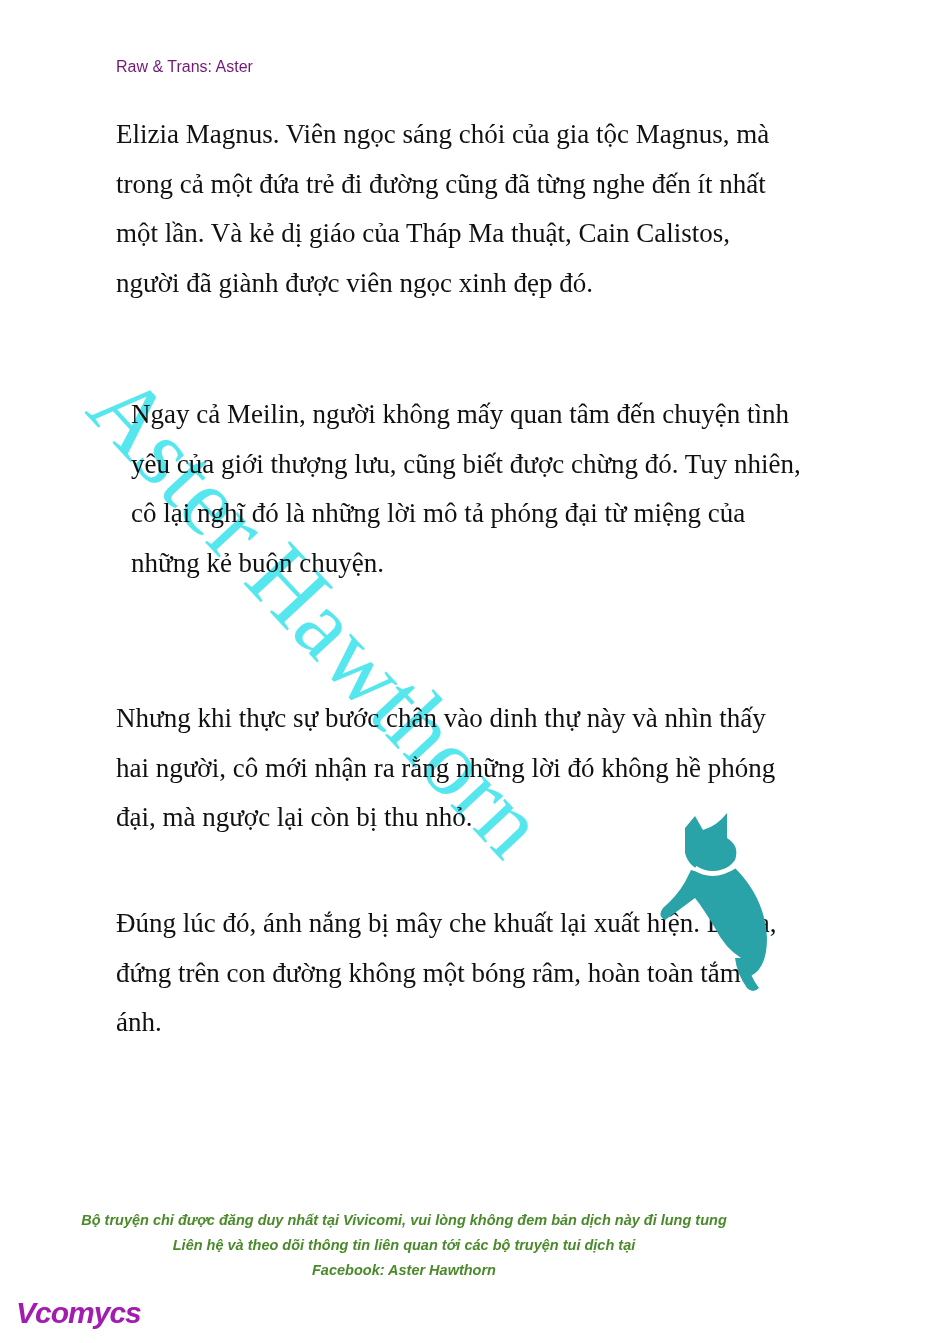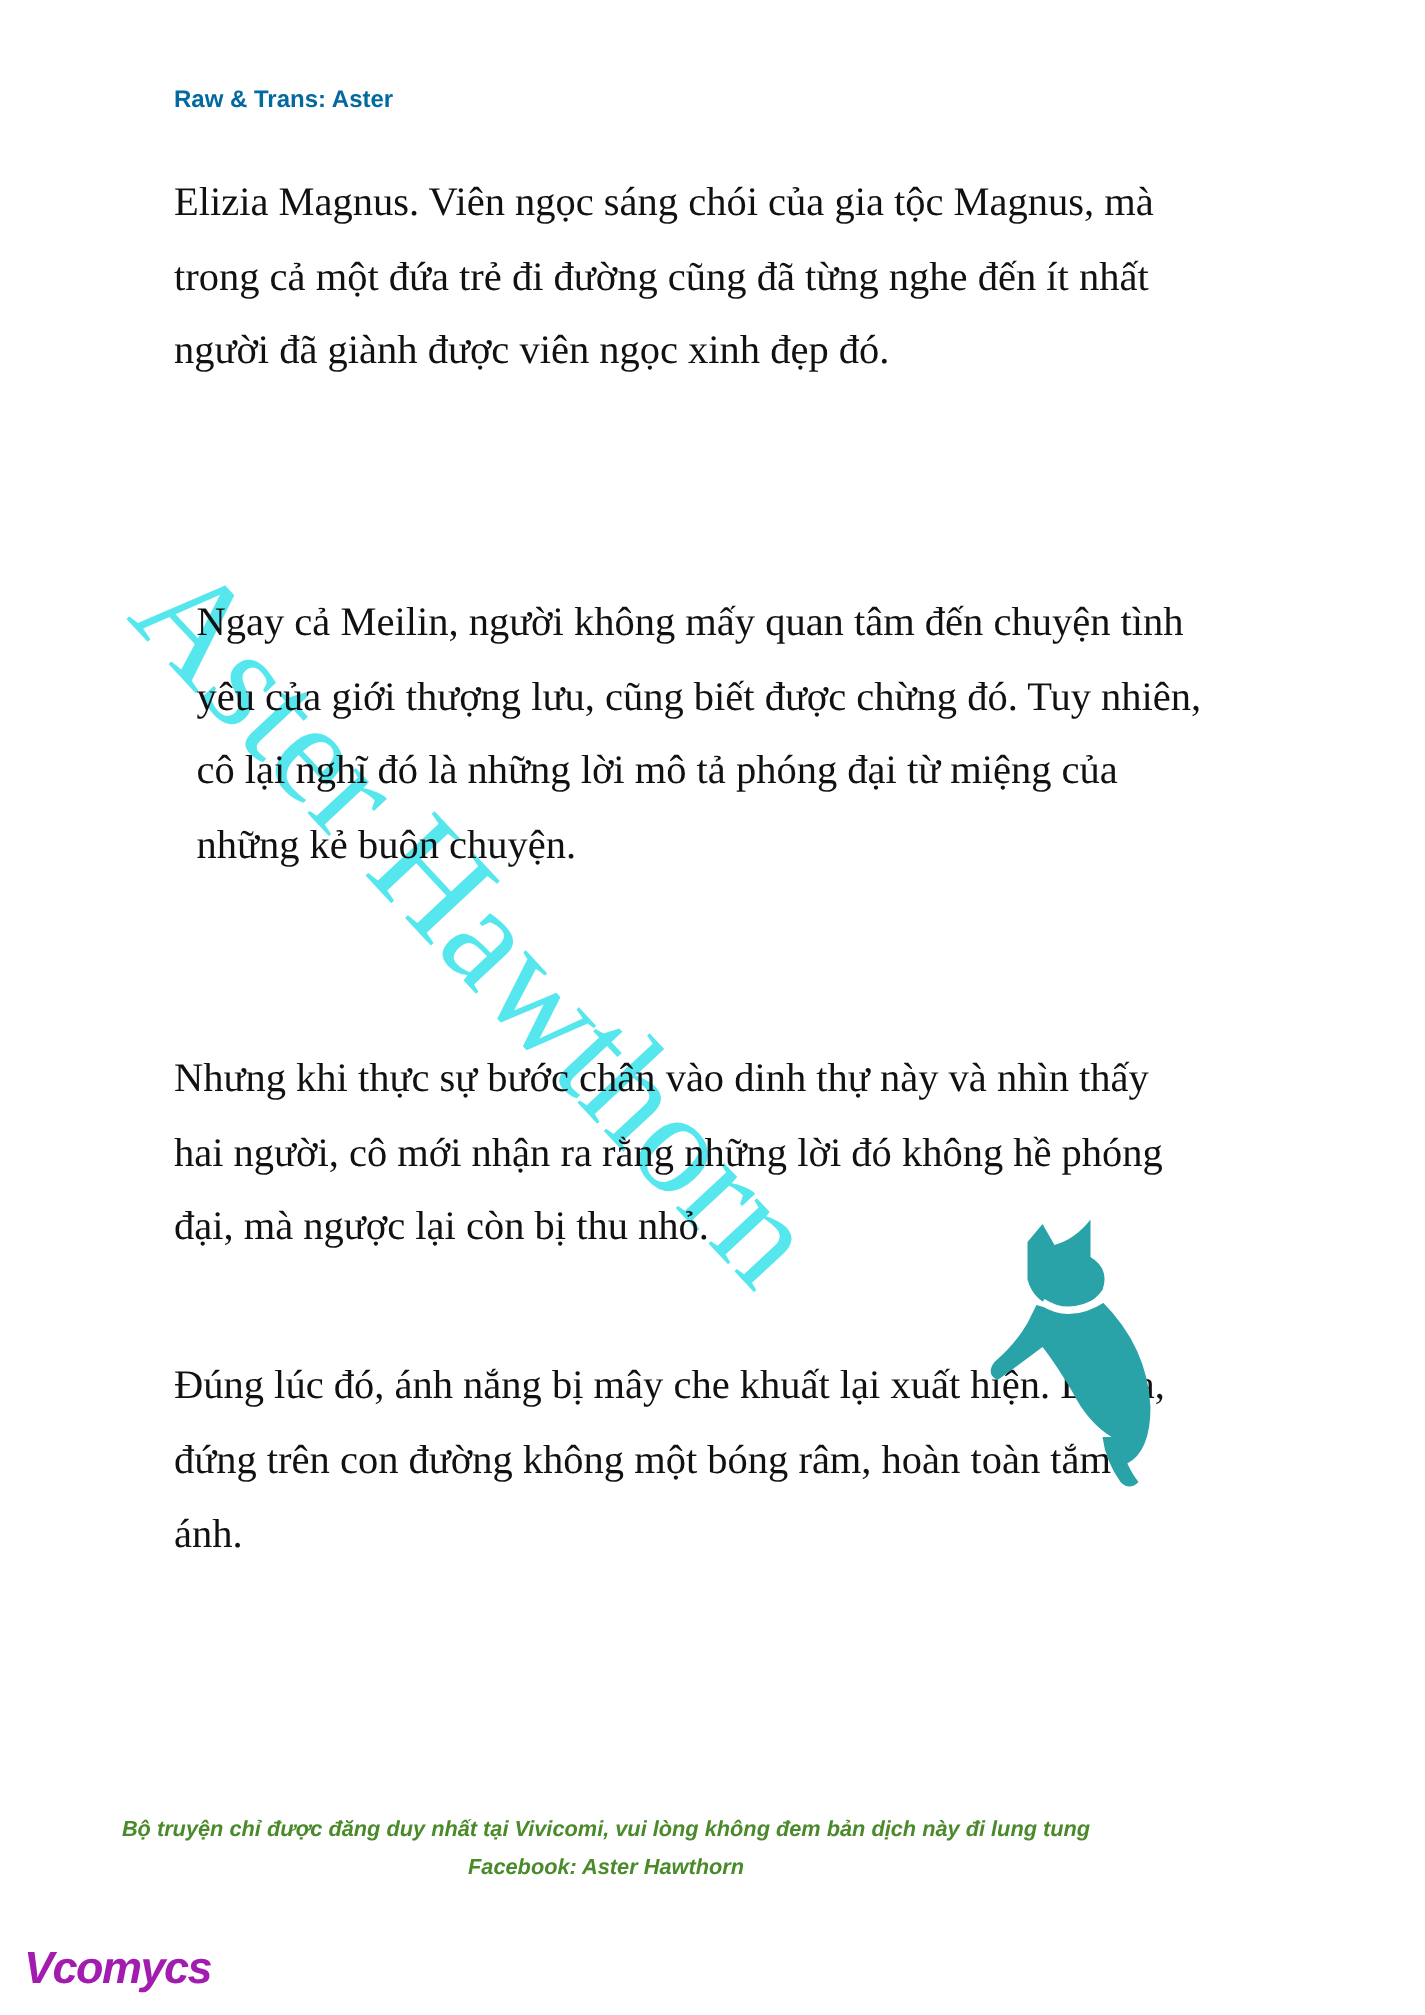--- a/index.html
+++ b/index.html
@@ -9,7 +9,7 @@
     }
     .header {
       position: absolute; left: 116px; top: 58px;
-      font-family: "Liberation Sans", sans-serif; font-size: 16px; color: #0369a1; font-weight: bold;
+      font-family: "Liberation Sans", sans-serif; font-size: 16px; color: #701a75;
     }
     .body-text {
       position: absolute; left: 116px; top: 110px; width: 730px;

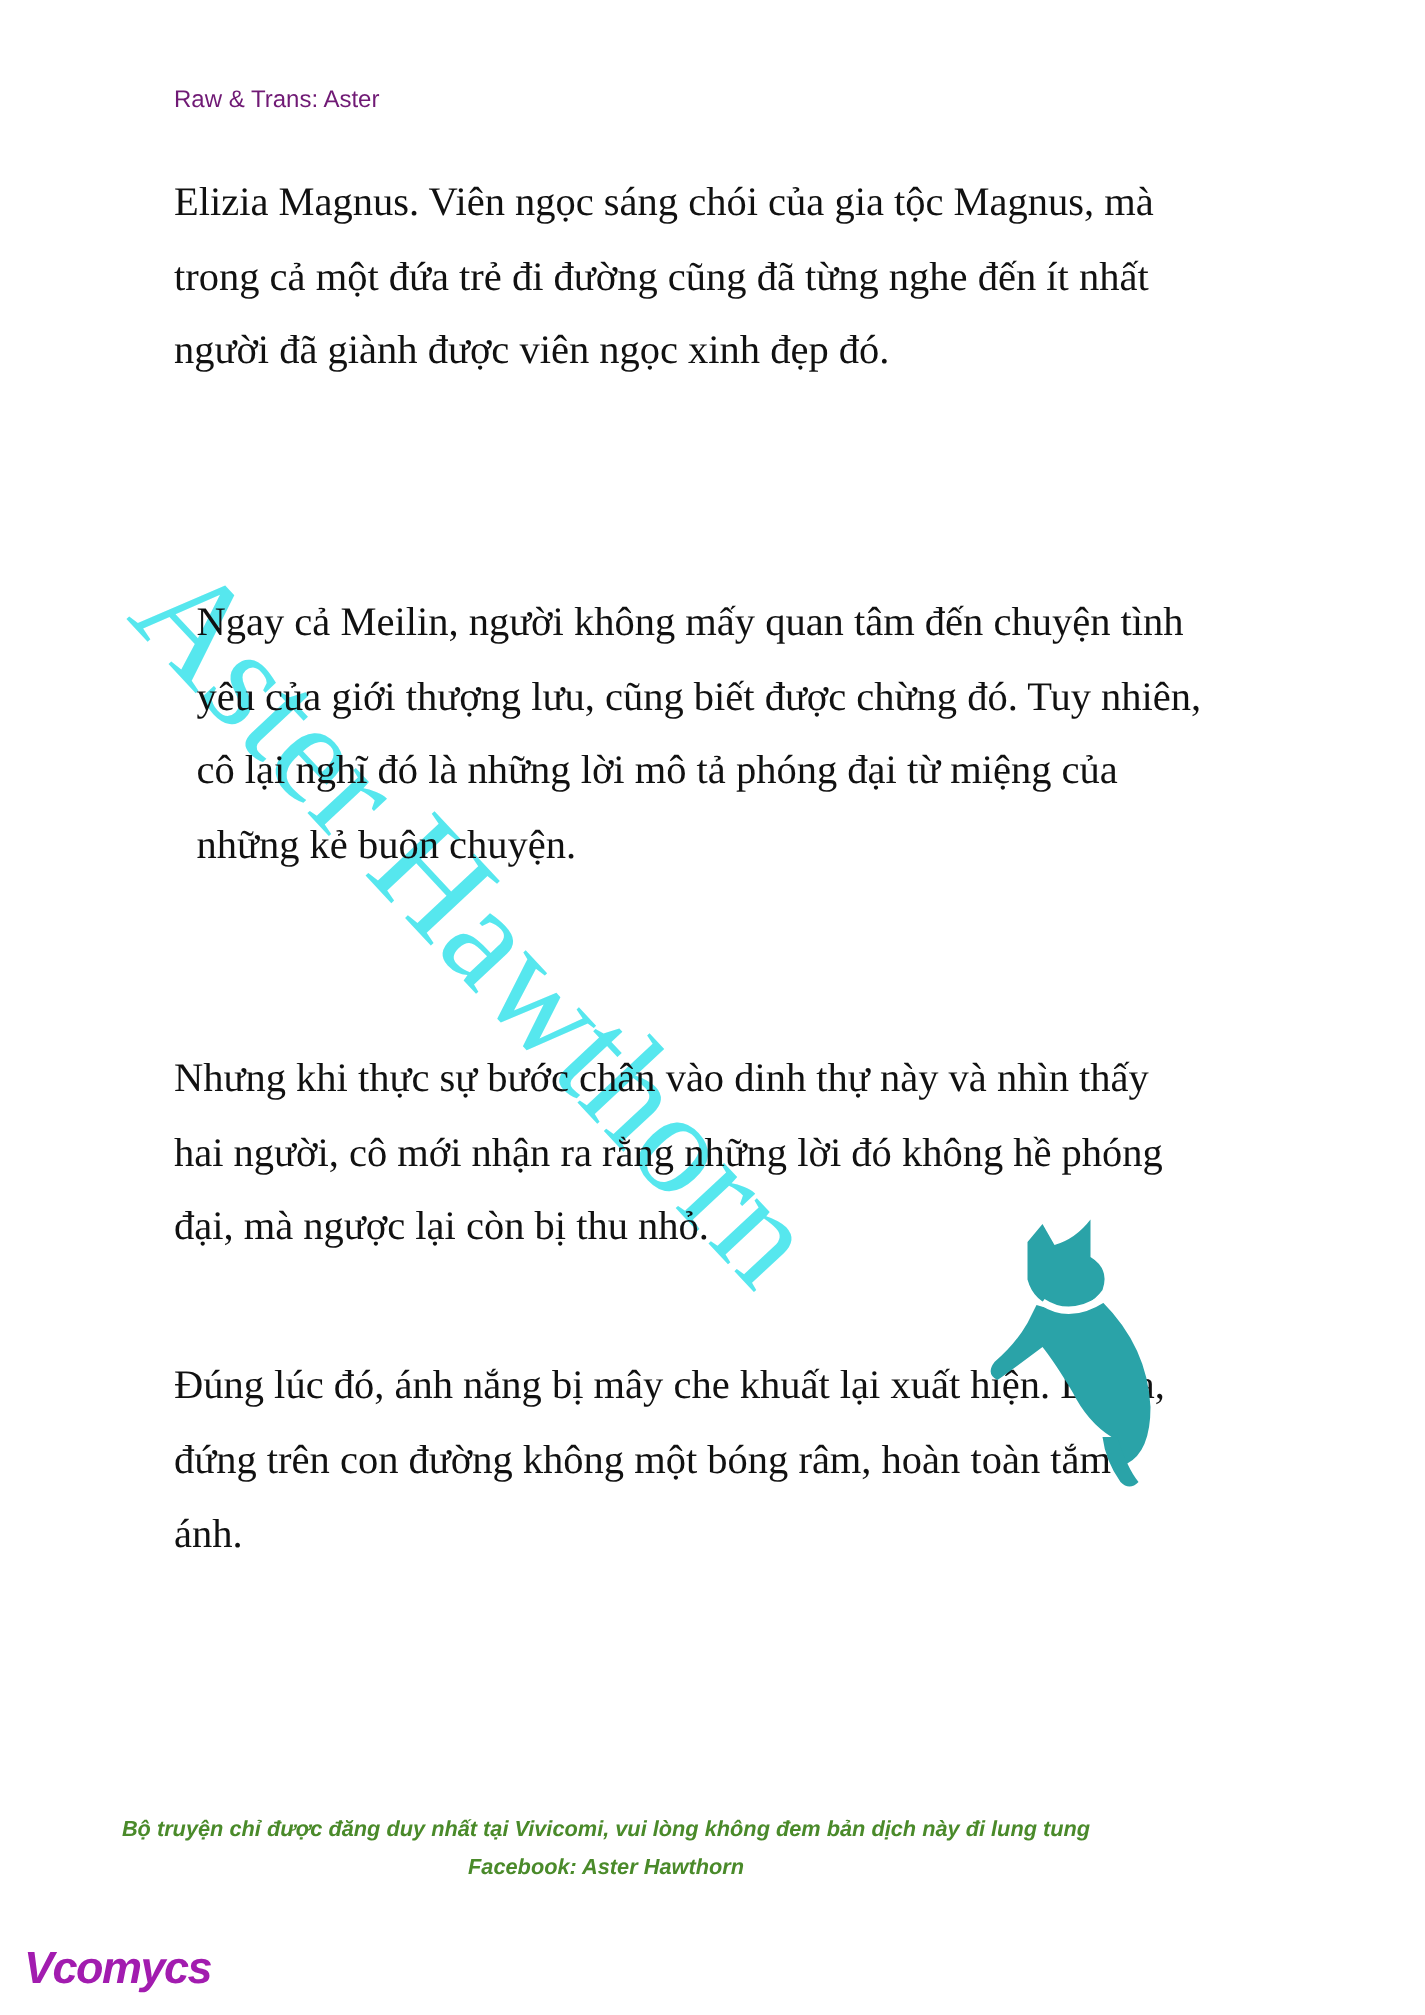--- a/index.html
+++ b/index.html
@@ -57,6 +57,7 @@
   <div class="para para-0">
     <span class="line">Elizia Magnus. Viên ngọc sáng chói của gia tộc Magnus, mà</span>
     <span class="line">trong cả một đứa trẻ đi đường cũng đã từng nghe đến ít nhất</span>
+    <span class="line">một lần. Và kẻ dị giáo của Tháp Ma thuật, Cain Calistos,</span>
     <span class="line">người đã giành được viên ngọc xinh đẹp đó.</span>
   </div>
   <div class="para para-1">

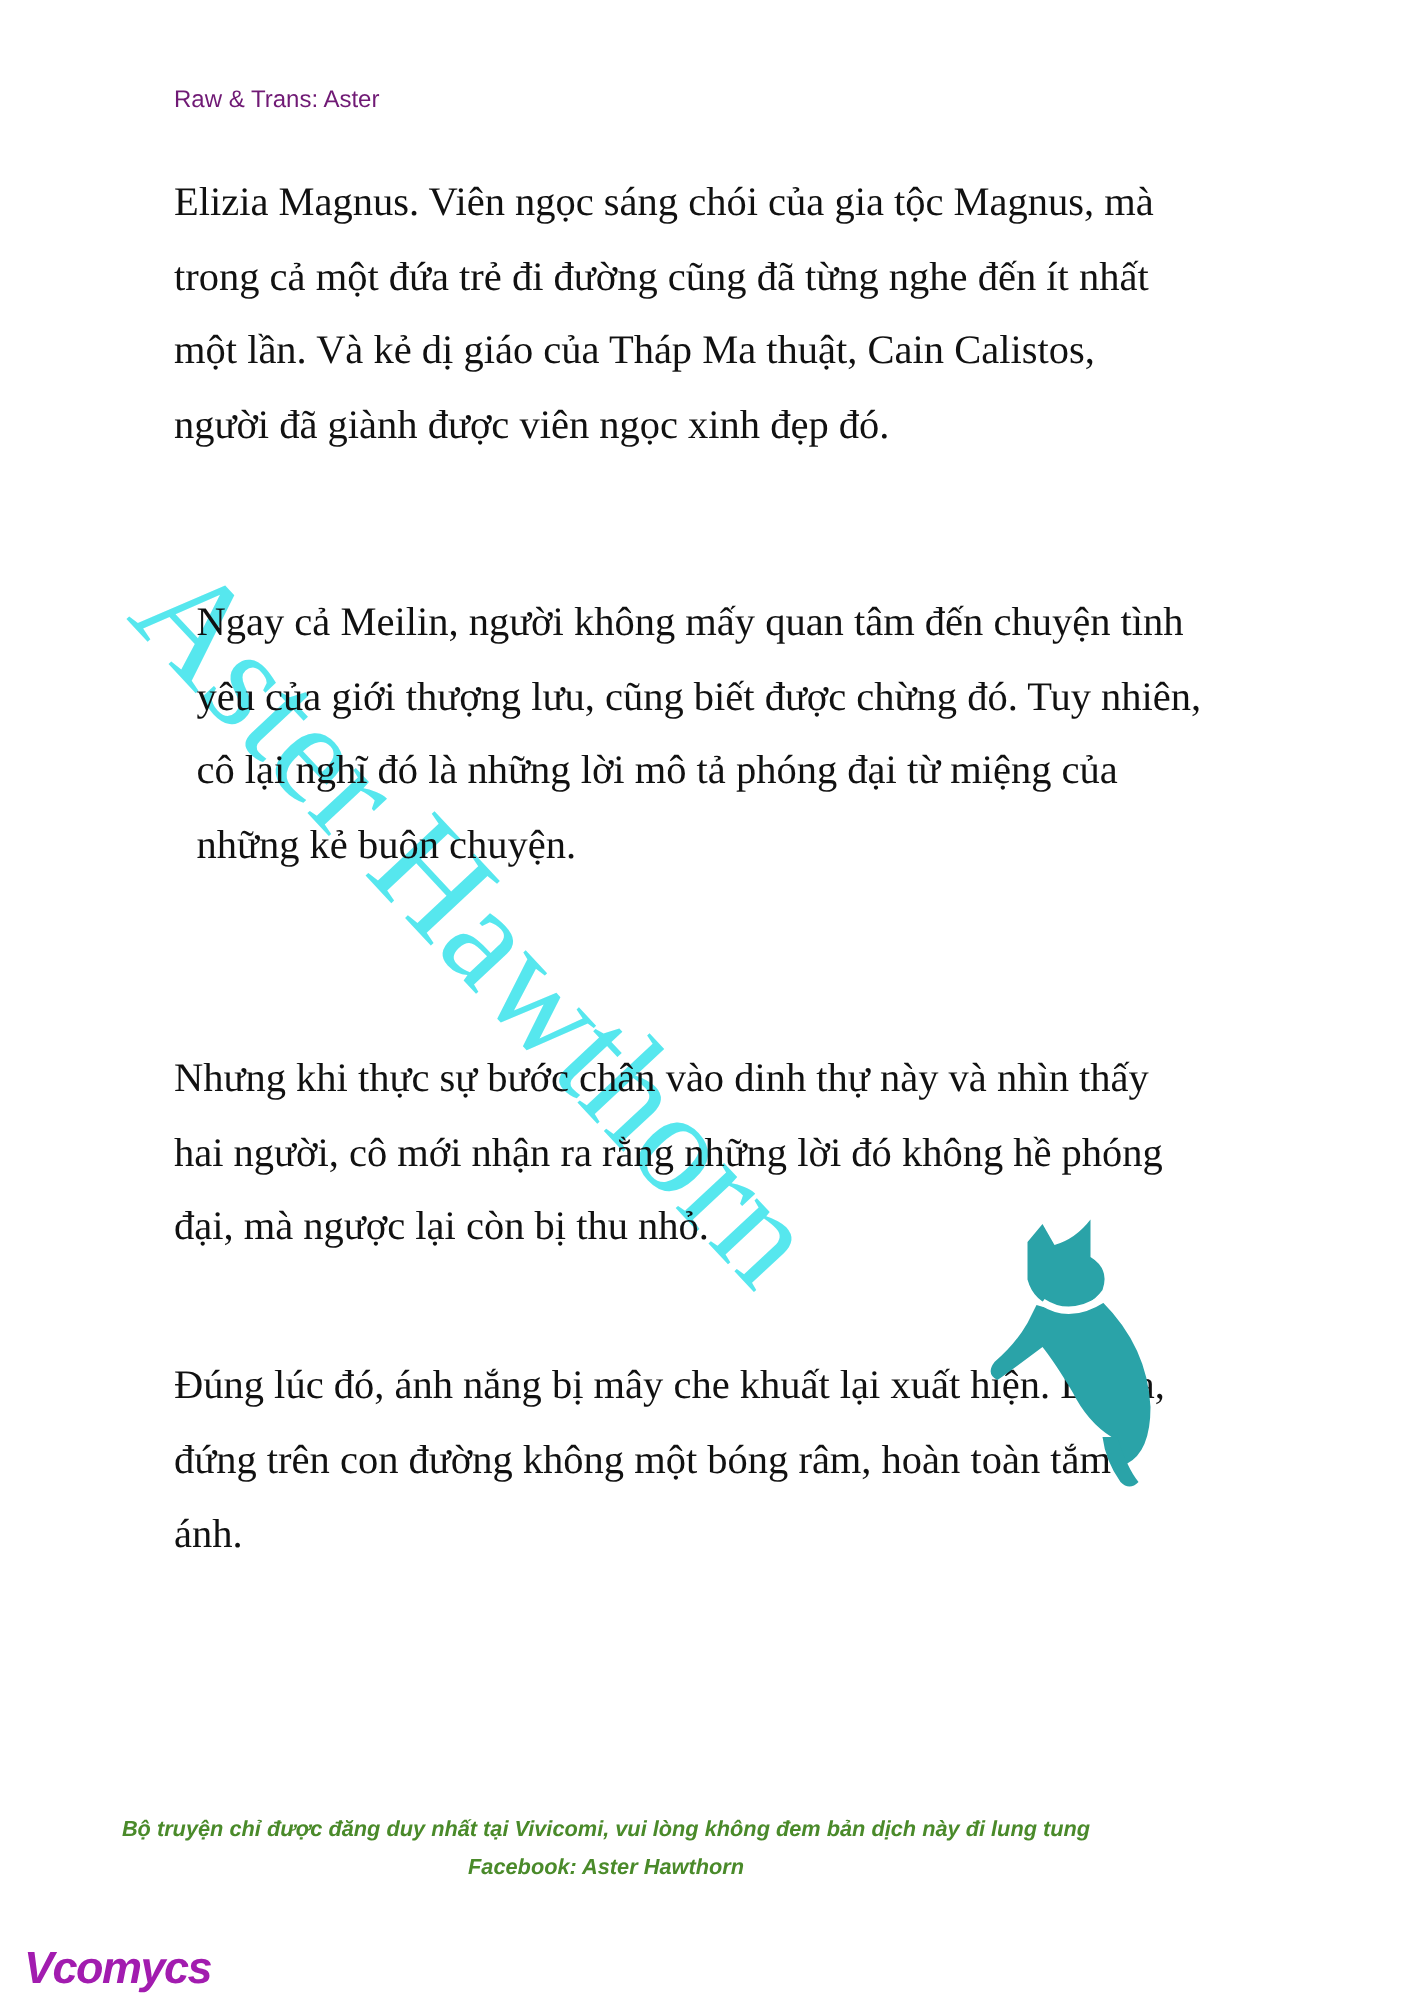--- a/index.html
+++ b/index.html
@@ -92,6 +92,7 @@
 
 <div class="footer">
   <span class="fl">Bộ truyện chỉ được đăng duy nhất tại Vivicomi, vui lòng không đem bản dịch này đi lung tung</span>
+  <span class="fl">Liên hệ và theo dõi thông tin liên quan tới các bộ truyện tui dịch tại</span>
   <span class="fl">Facebook: Aster Hawthorn</span>
 </div>
 

